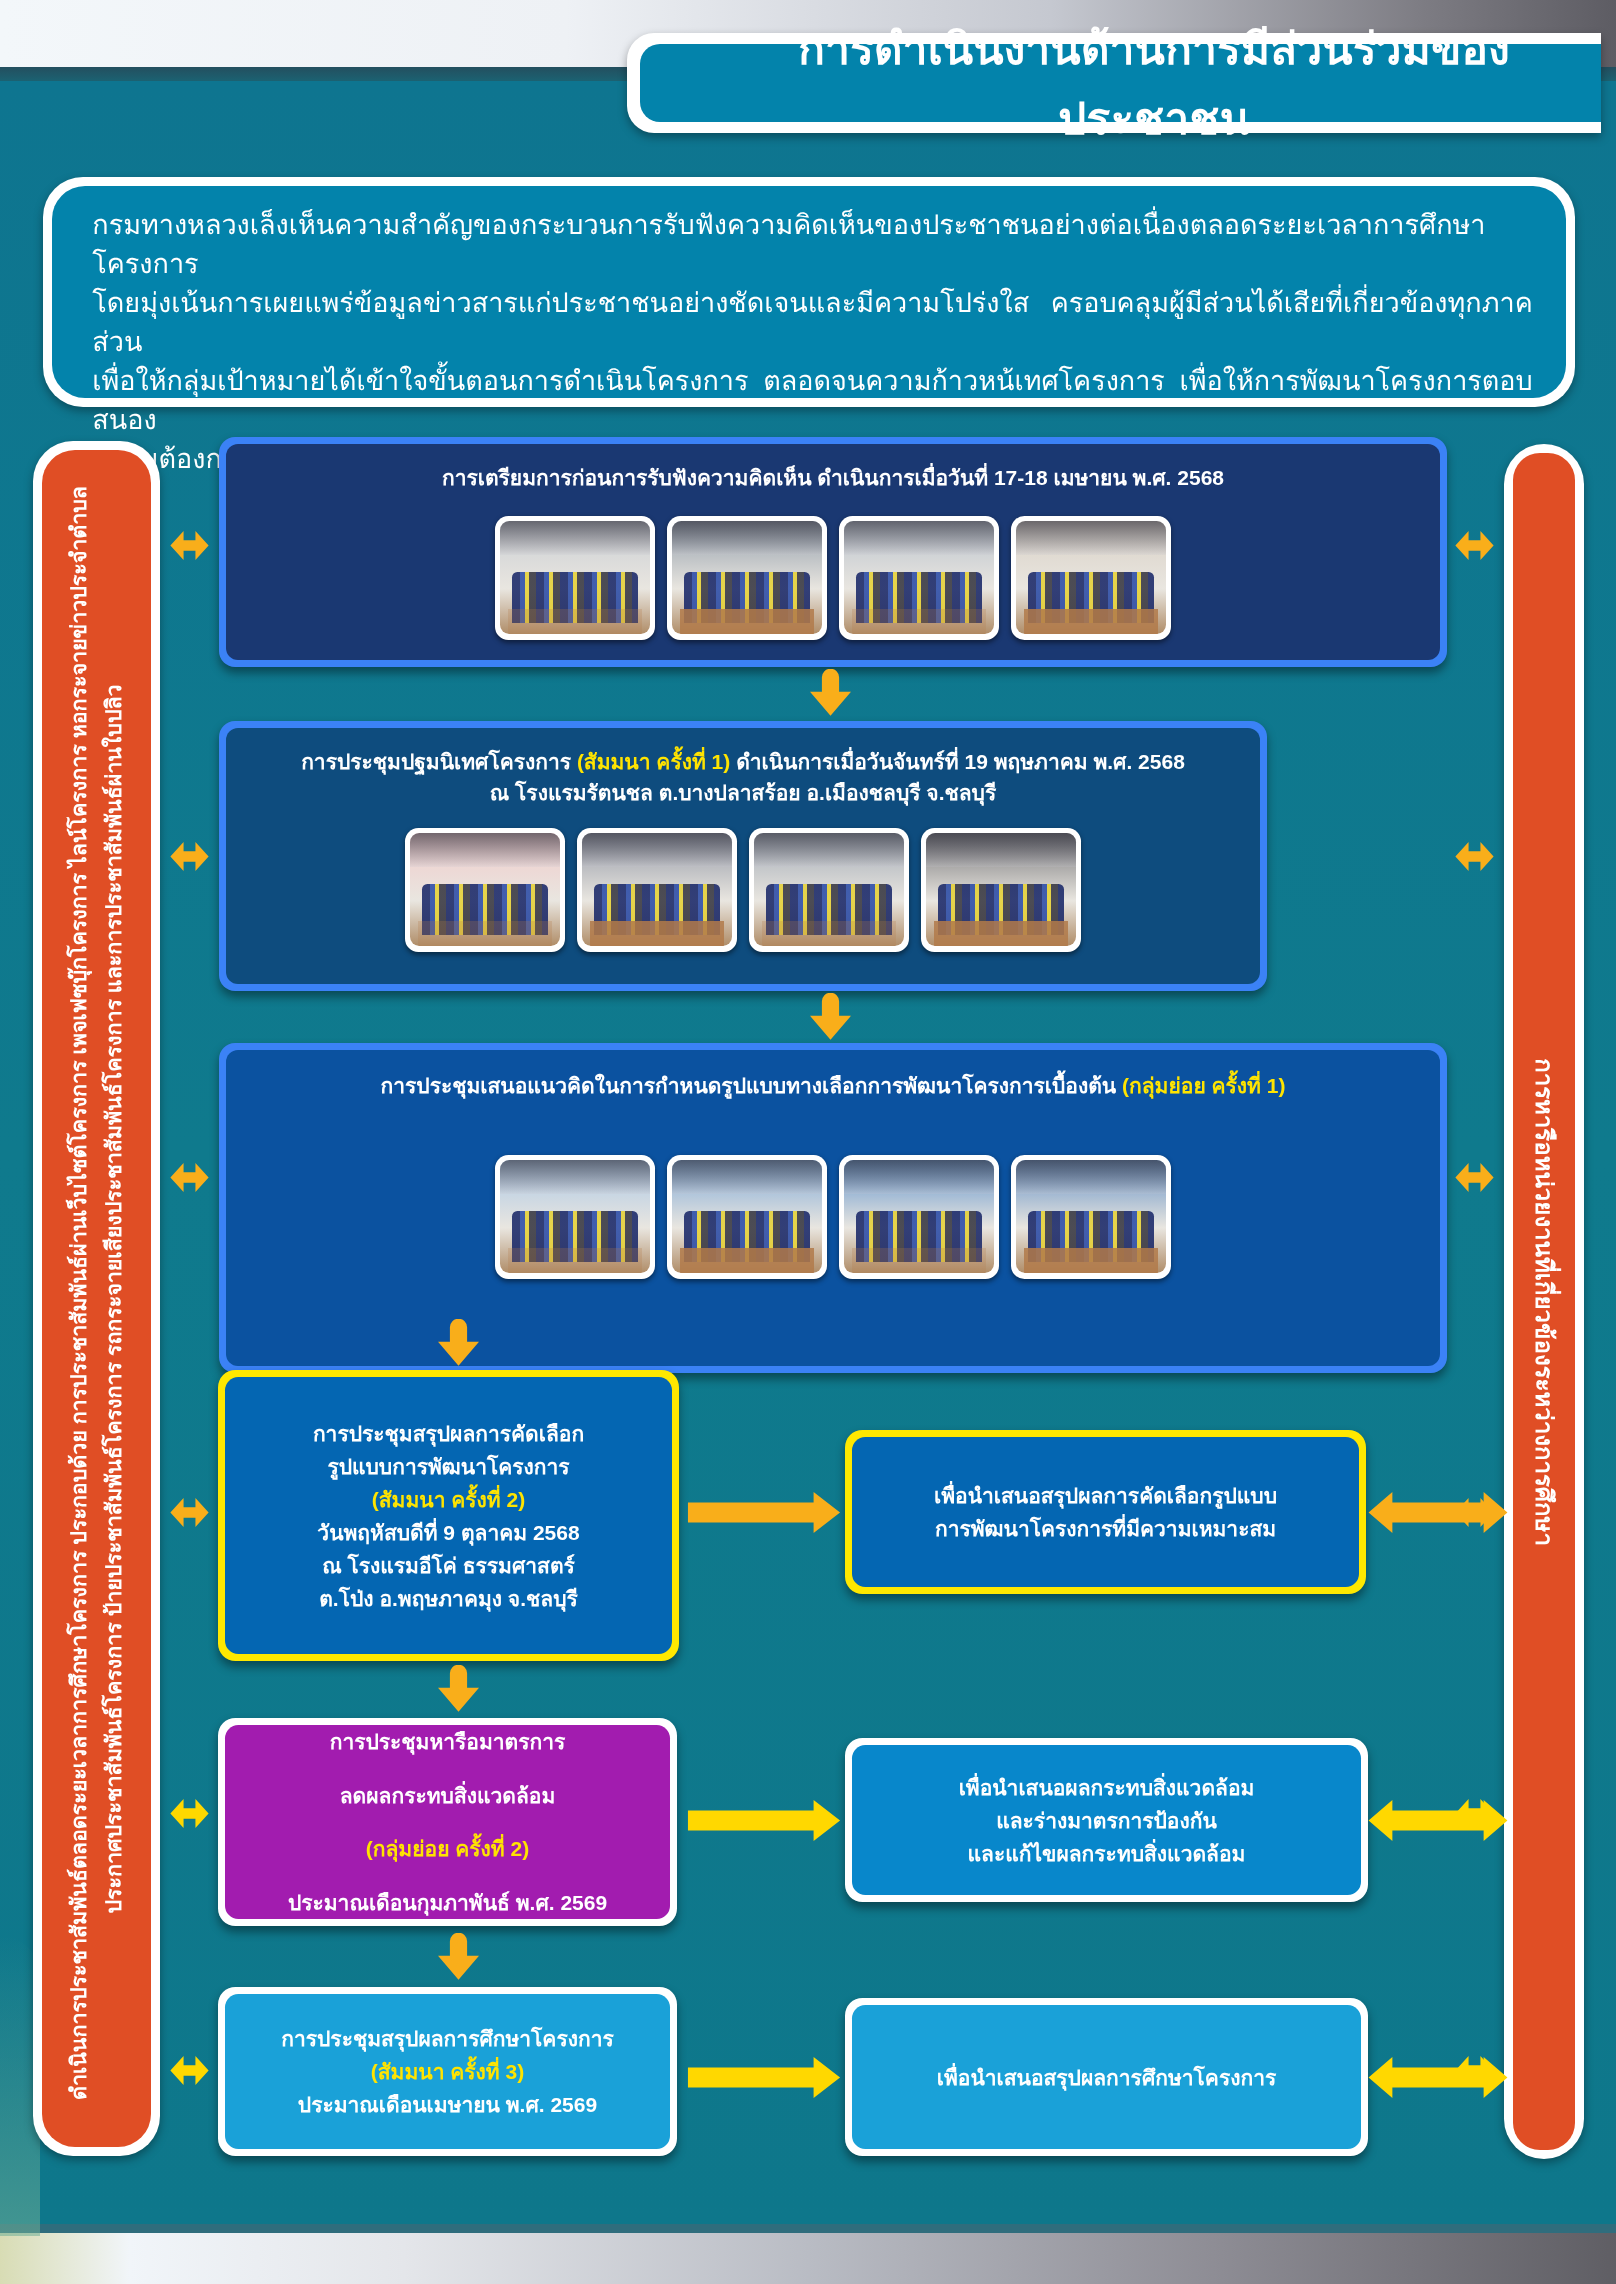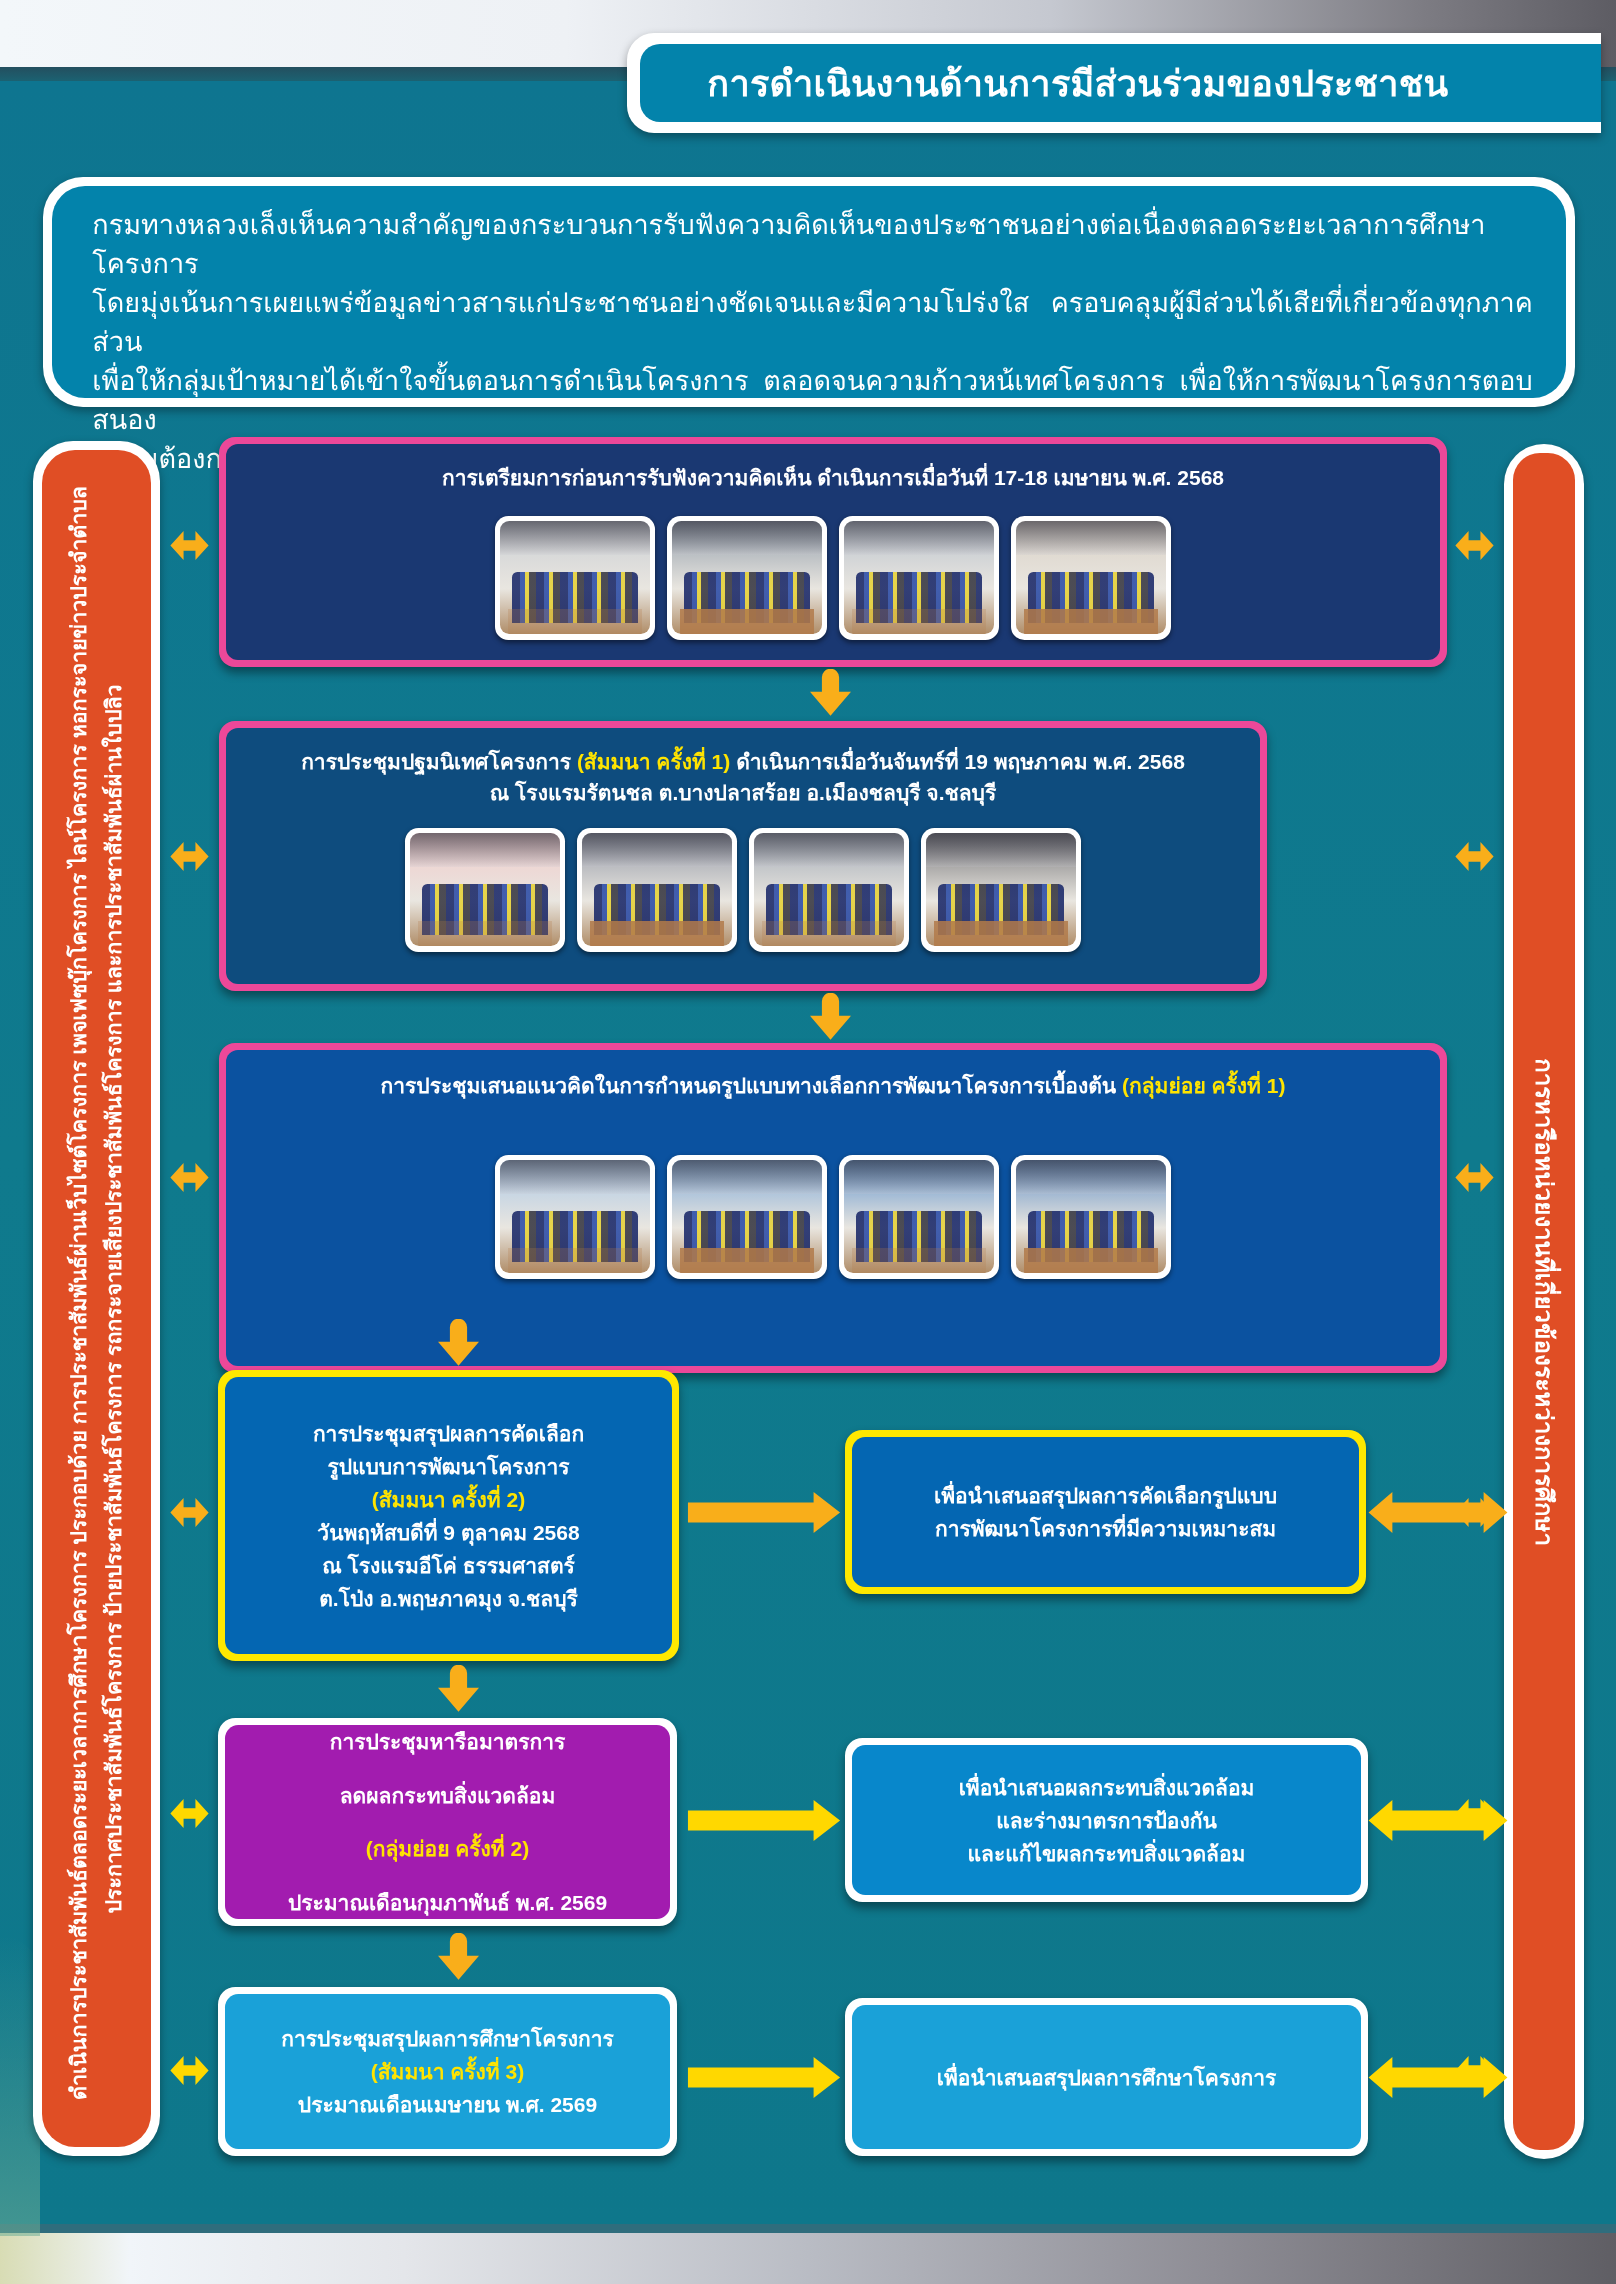--- a/index.html
+++ b/index.html
@@ -47,8 +47,8 @@
     display: flex; align-items: center; padding-left: 67px;
   }
   .title-inner span {
-    color: #fff; font-size: 36px; font-weight: bold;
-    font-family: Liberation Serif, serif; letter-spacing: 0.3px;
+    color: #fff; font-size: 44px; font-weight: bold;
+    font-family: Liberation Serif, serif; letter-spacing: 0.3px; text-align: center;
   }
 
   

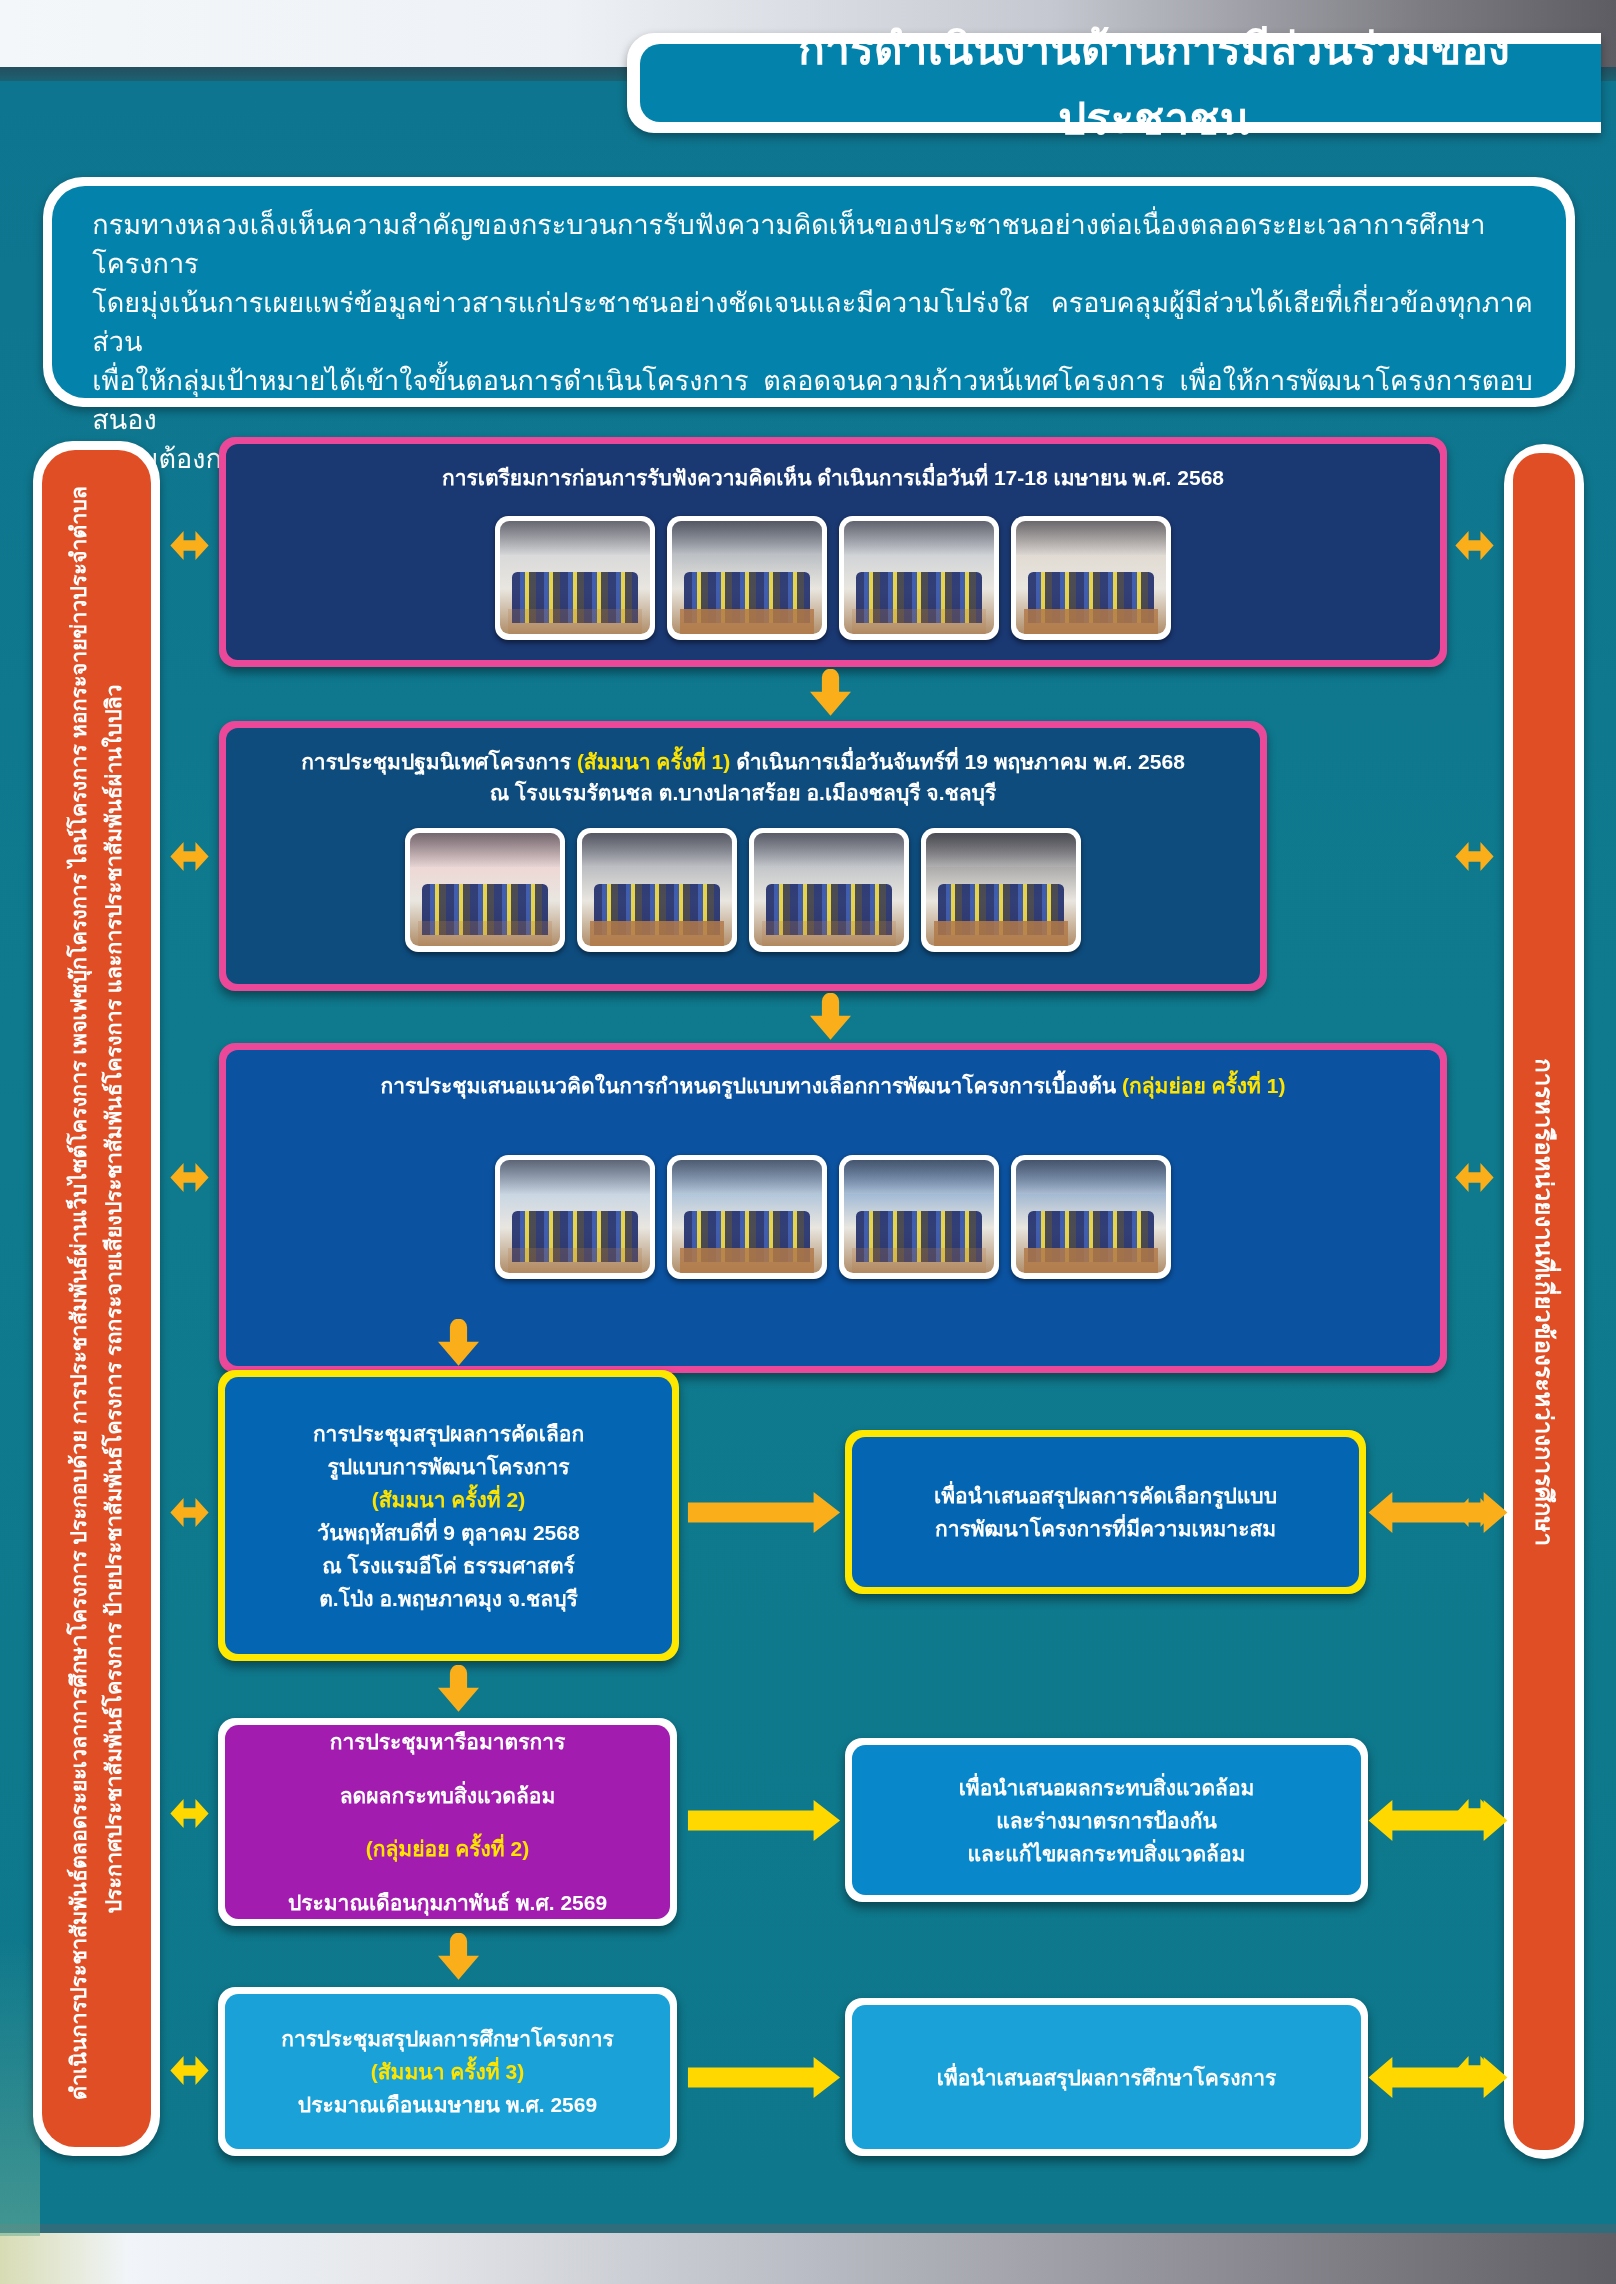--- a/index.html
+++ b/index.html
@@ -97,7 +97,7 @@
 
   
   .stage {
-    position: absolute; background: #ec4899; border-radius: 16px;
+    position: absolute; background: #3b82f6; border-radius: 16px;
     box-shadow: 0 5.3px 9.3px rgba(0,0,0,0.4);
     text-decoration: underline;
   }

